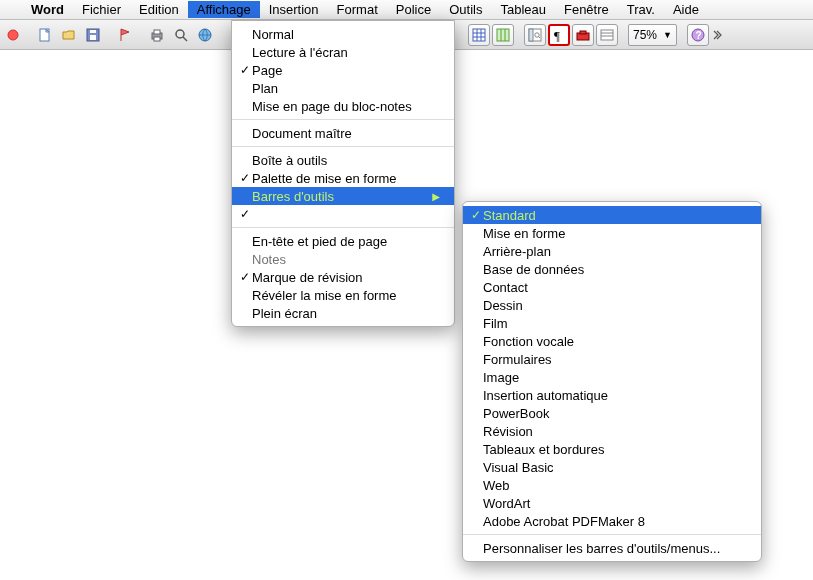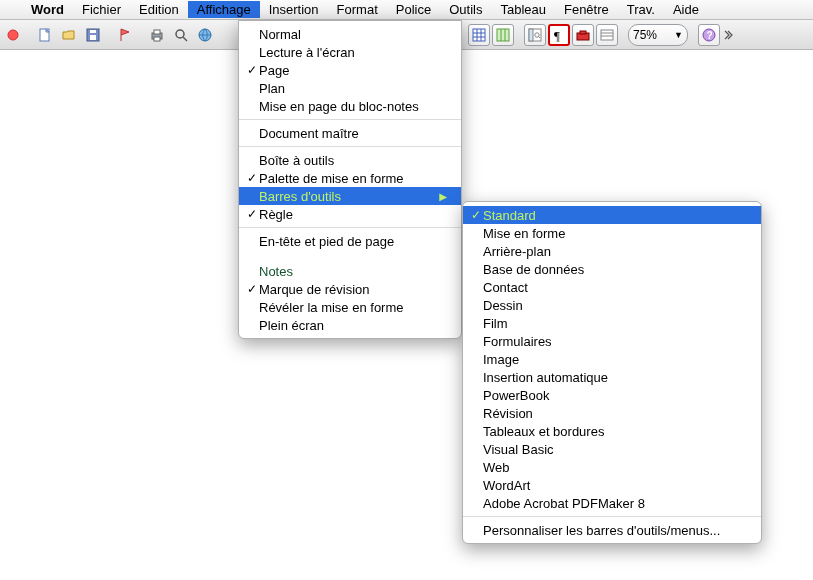--- a/index.html
+++ b/index.html
@@ -95,7 +95,7 @@
 
   
   #dropdown-affichage {
-    top:20px; left:238px; width:224px;
+    top:20px; left:231px; width:224px;
   }
   #dropdown-toolbars {
     top:201px; left:462px; width:300px;

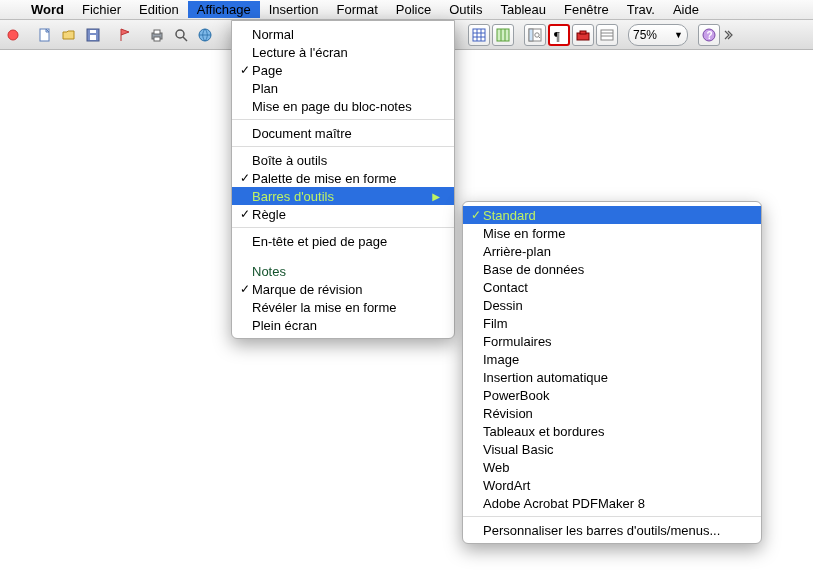--- a/index.html
+++ b/index.html
@@ -56,8 +56,8 @@
   .tbtn.redbox { border:2px solid #d40000; background:#fff; }
   .tsep { width:6px; }
   .zoom {
-    display:flex; align-items:center; gap:17px;
-    border:1px solid #9aa0a6; border-radius:10px;
+    display:flex; align-items:center; gap:6px;
+    border:1px solid #9aa0a6; border-radius:2px;
     background:linear-gradient(#fff,#eee);
     height:22px; padding:0 4px;
     font-size:12px;

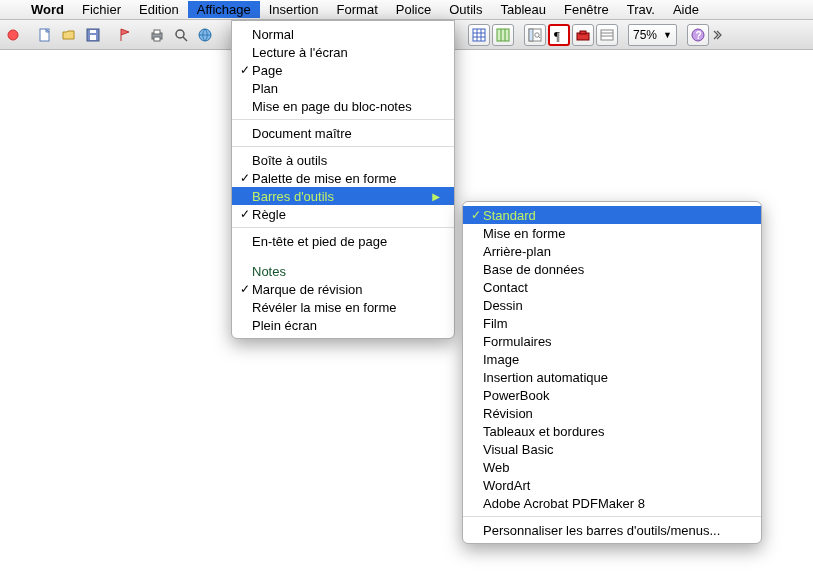--- a/index.html
+++ b/index.html
@@ -280,7 +280,6 @@
     </div>
     <div class="row">
       <span class="chk">✓</span>
-      <span class="lbl">Règle</span>
     </div>
     <div class="row sep"></div>
     <div class="row">

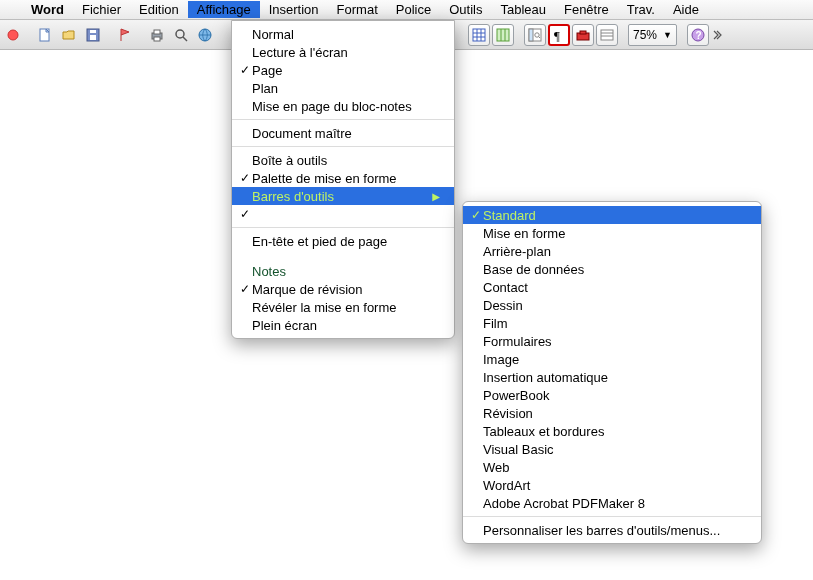--- a/index.html
+++ b/index.html
@@ -88,7 +88,7 @@
   .dropdown .row .chk { width:14px; text-align:center; font-size:12px; }
   .dropdown .row .lbl { flex:1; }
   .dropdown .row .sub { font-size:10px; margin-left:8px; }
-  .dropdown .row.disabled { color:#14532d;margin-top:12px; }
+  .dropdown .row.disabled { color:#737373; }
   .dropdown .row.highlight {
     background:#2a6fe0; color:#bef264;
   }

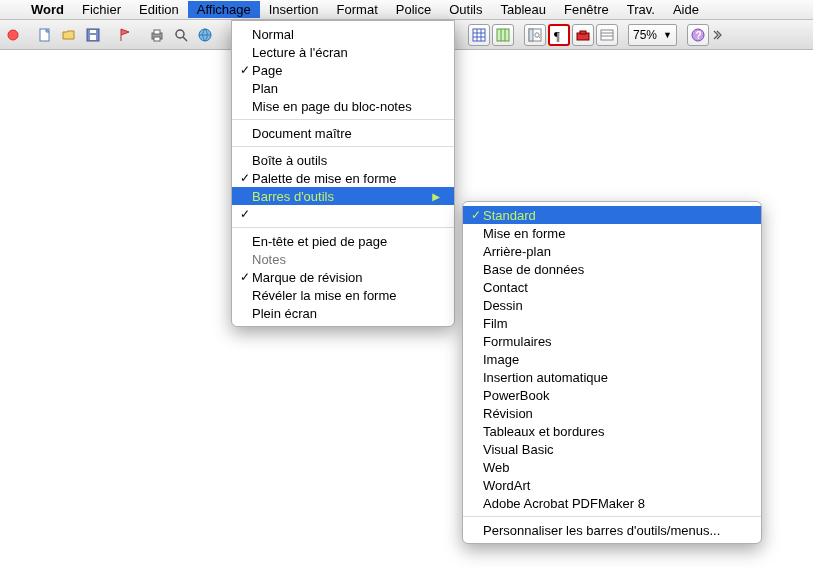--- a/index.html
+++ b/index.html
@@ -335,6 +335,10 @@
     </div>
     <div class="row">
       <span class="chk"></span>
+      <span class="lbl">Fonction vocale</span>
+    </div>
+    <div class="row">
+      <span class="chk"></span>
       <span class="lbl">Formulaires</span>
     </div>
     <div class="row">

